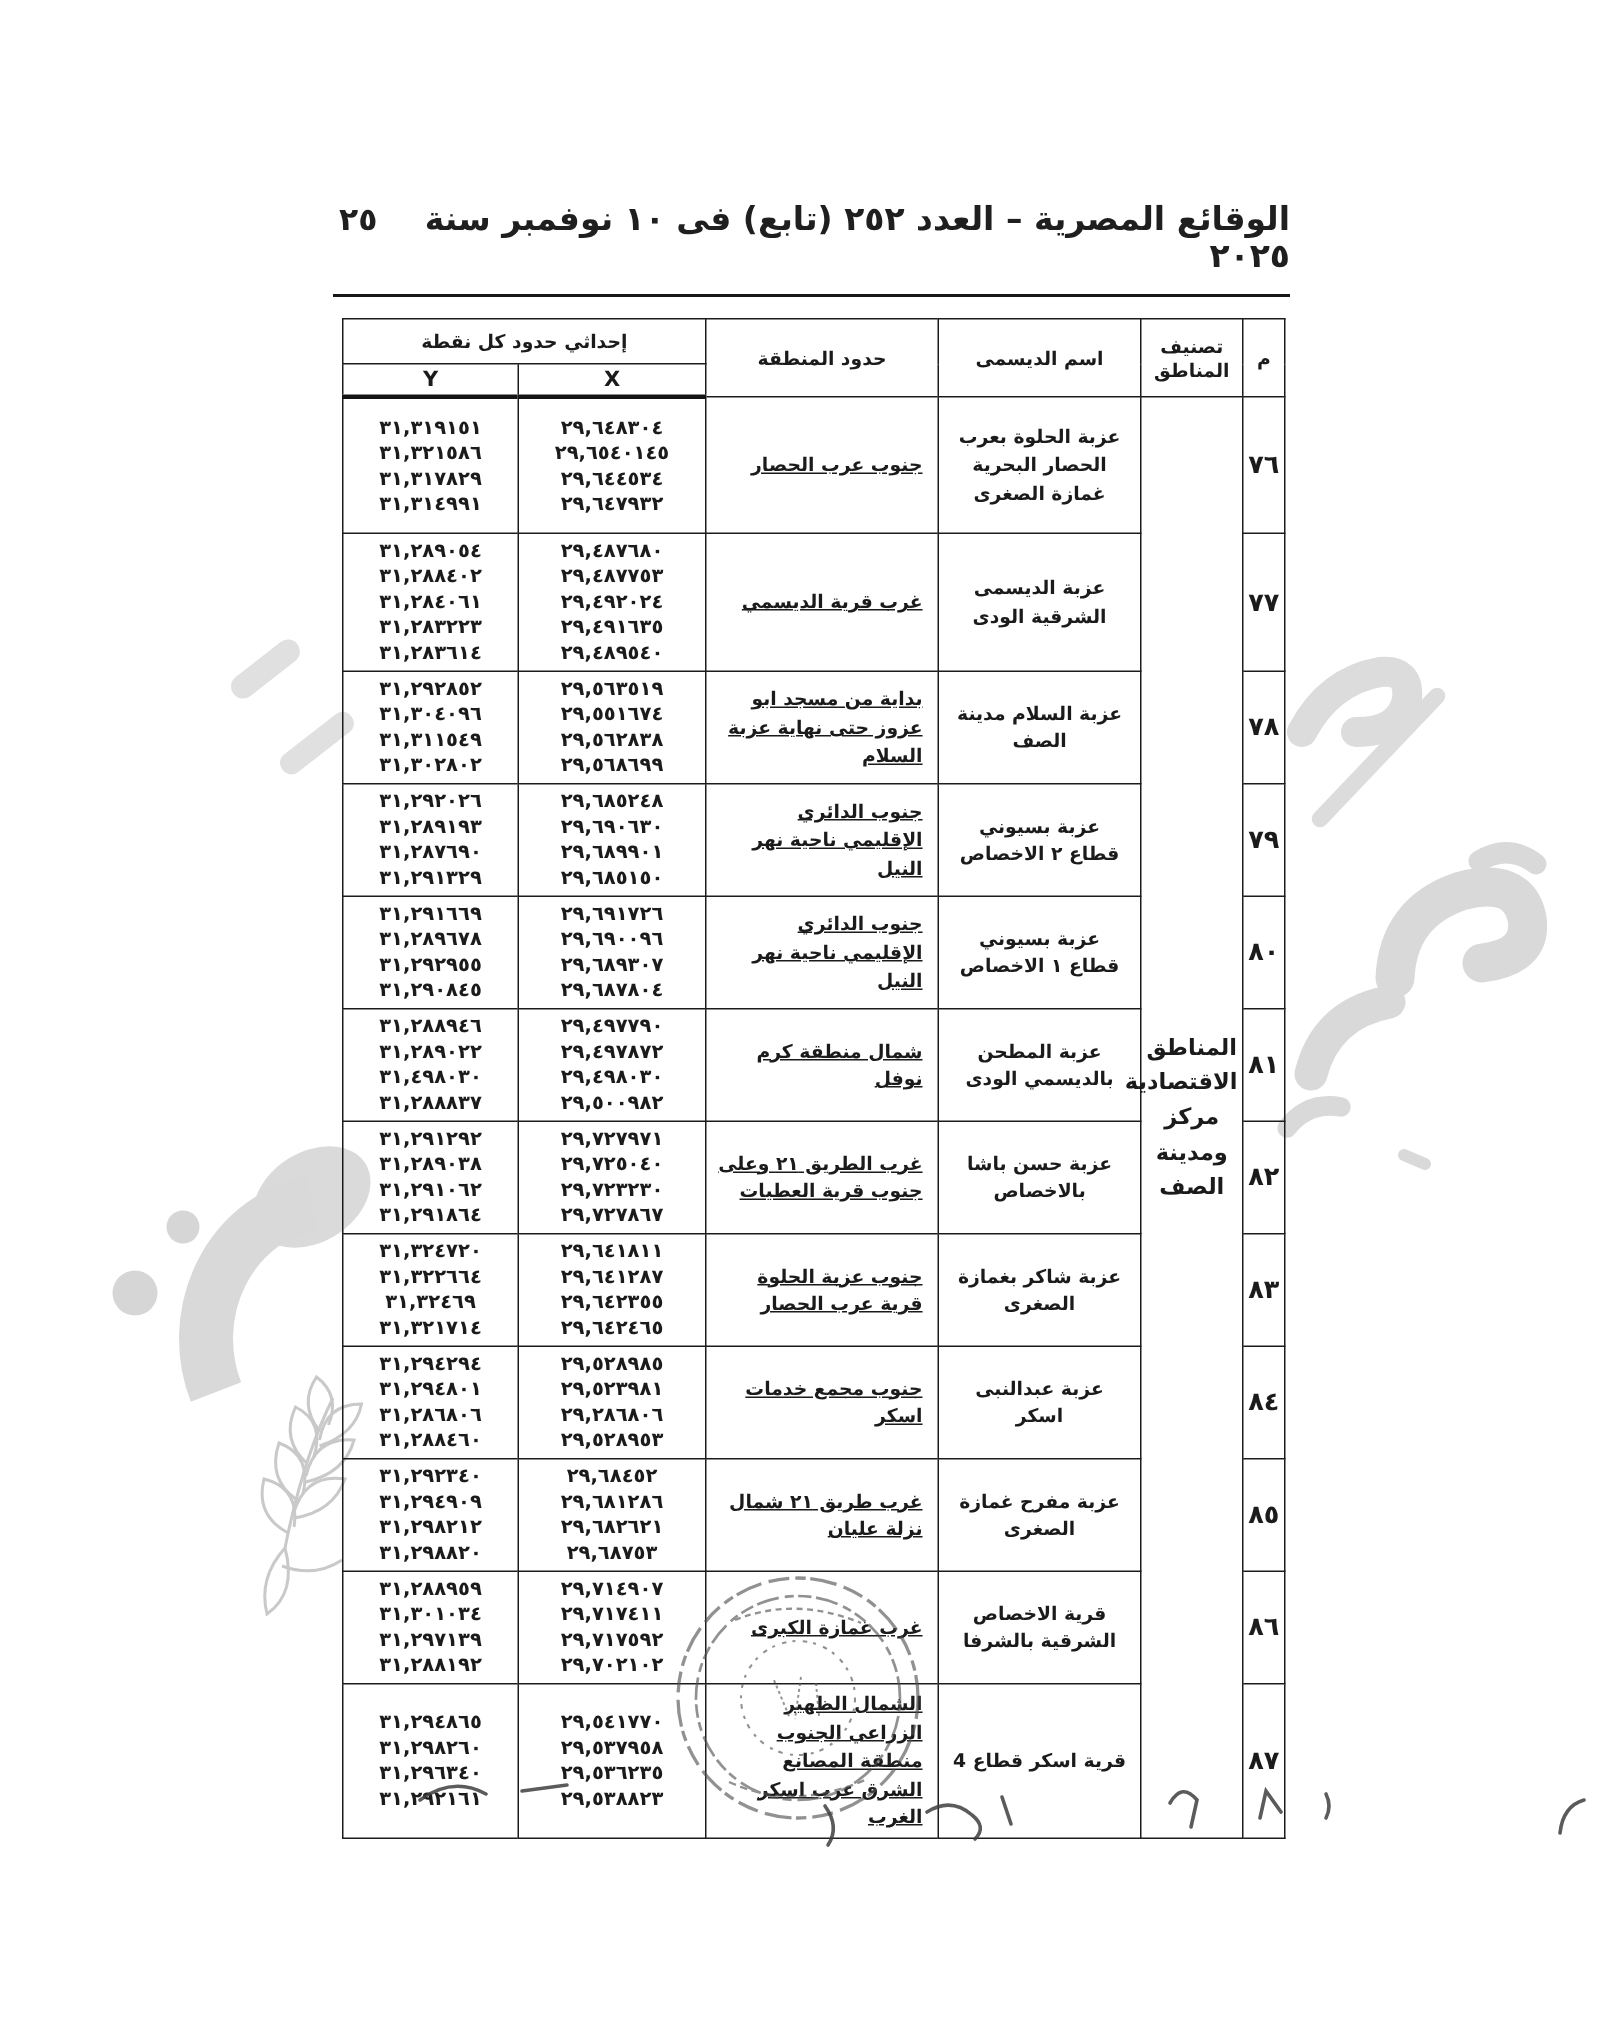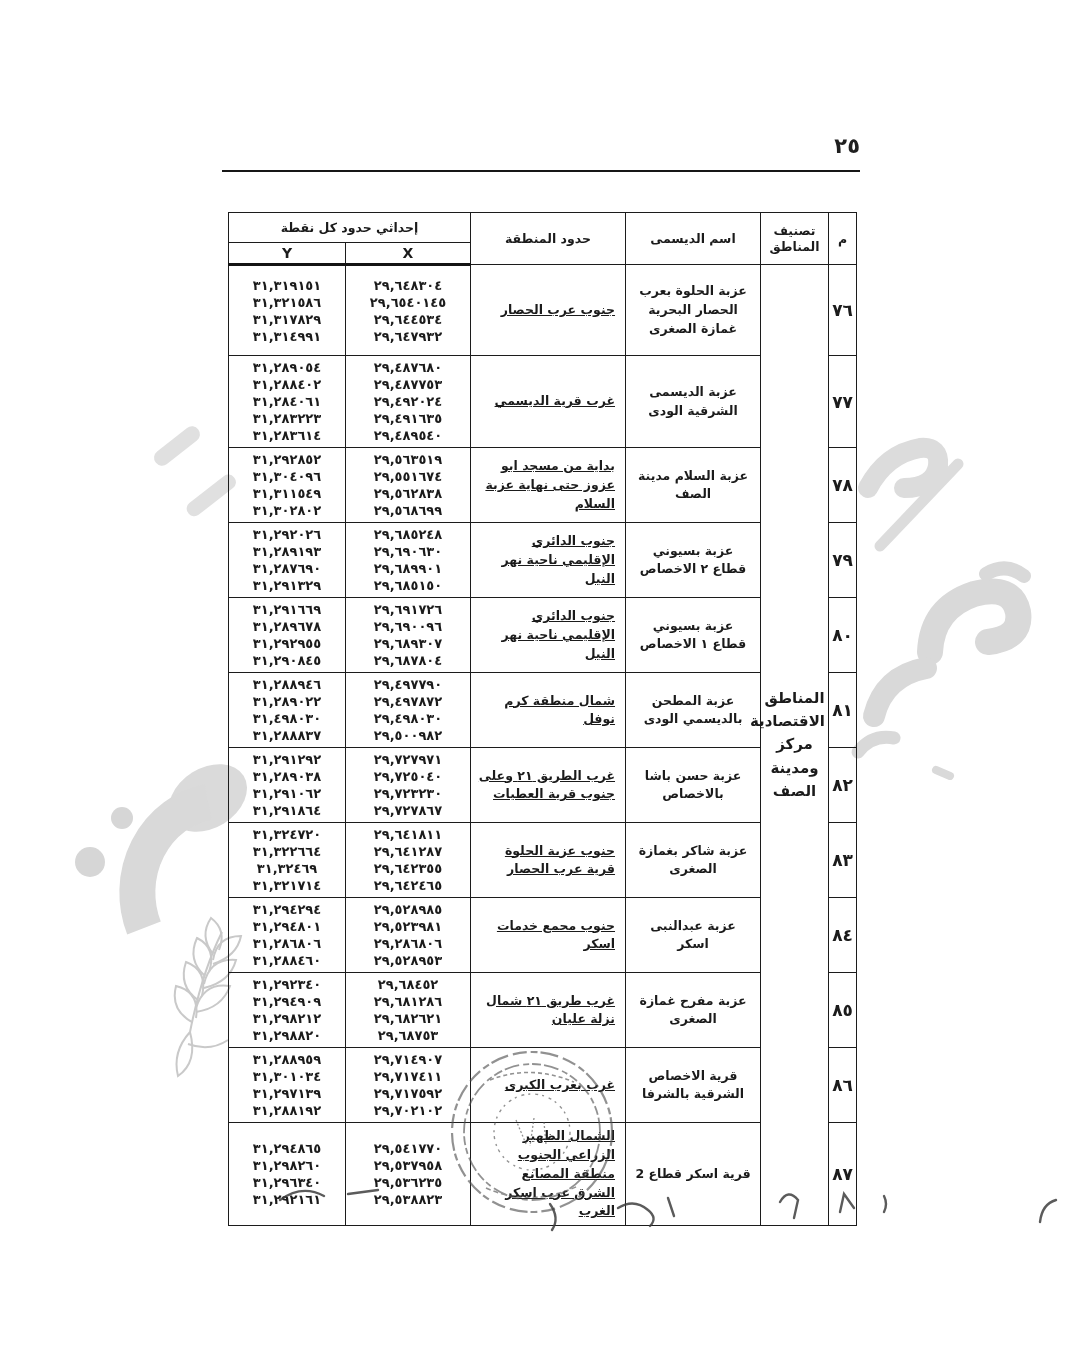--- a/index.html
+++ b/index.html
@@ -118,6 +118,7 @@
 </svg>
 
 <div class="page-header">
+  <div>الوقائع المصرية – العدد ٢٥٢ (تابع) فى ١٠ نوفمبر سنة ٢٠٢٥</div>
   <div class="page-number">٢٥</div>
 </div>
 

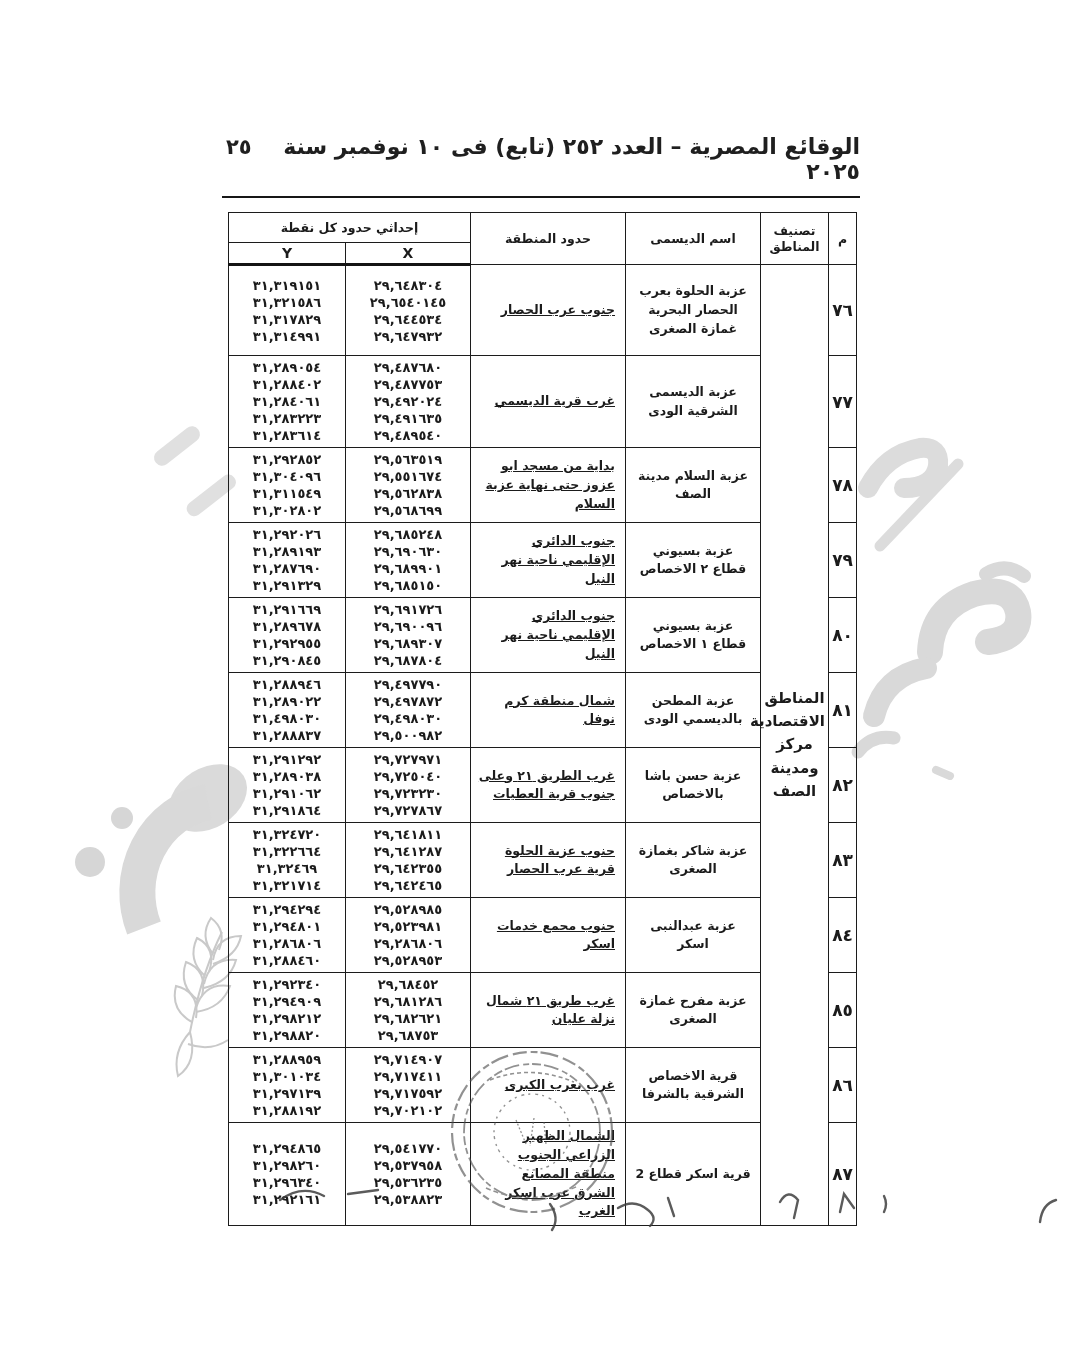--- a/index.html
+++ b/index.html
@@ -321,7 +321,7 @@
       <tr>
         <td class="serial-cell">٨٦</td>
         <td class="name-cell">قرية الاخصاص الشرقية بالشرفا</td>
-        <td class="bounds-cell">غرب بعرب الكبرى</td>
+        <td class="bounds-cell">غرب غمازة الكبرى</td>
         <td class="coords-cell">
           <div class="coord-line">٢٩,٧١٤٩٠٧</div>
           <div class="coord-line">٢٩,٧١٧٤١١</div>

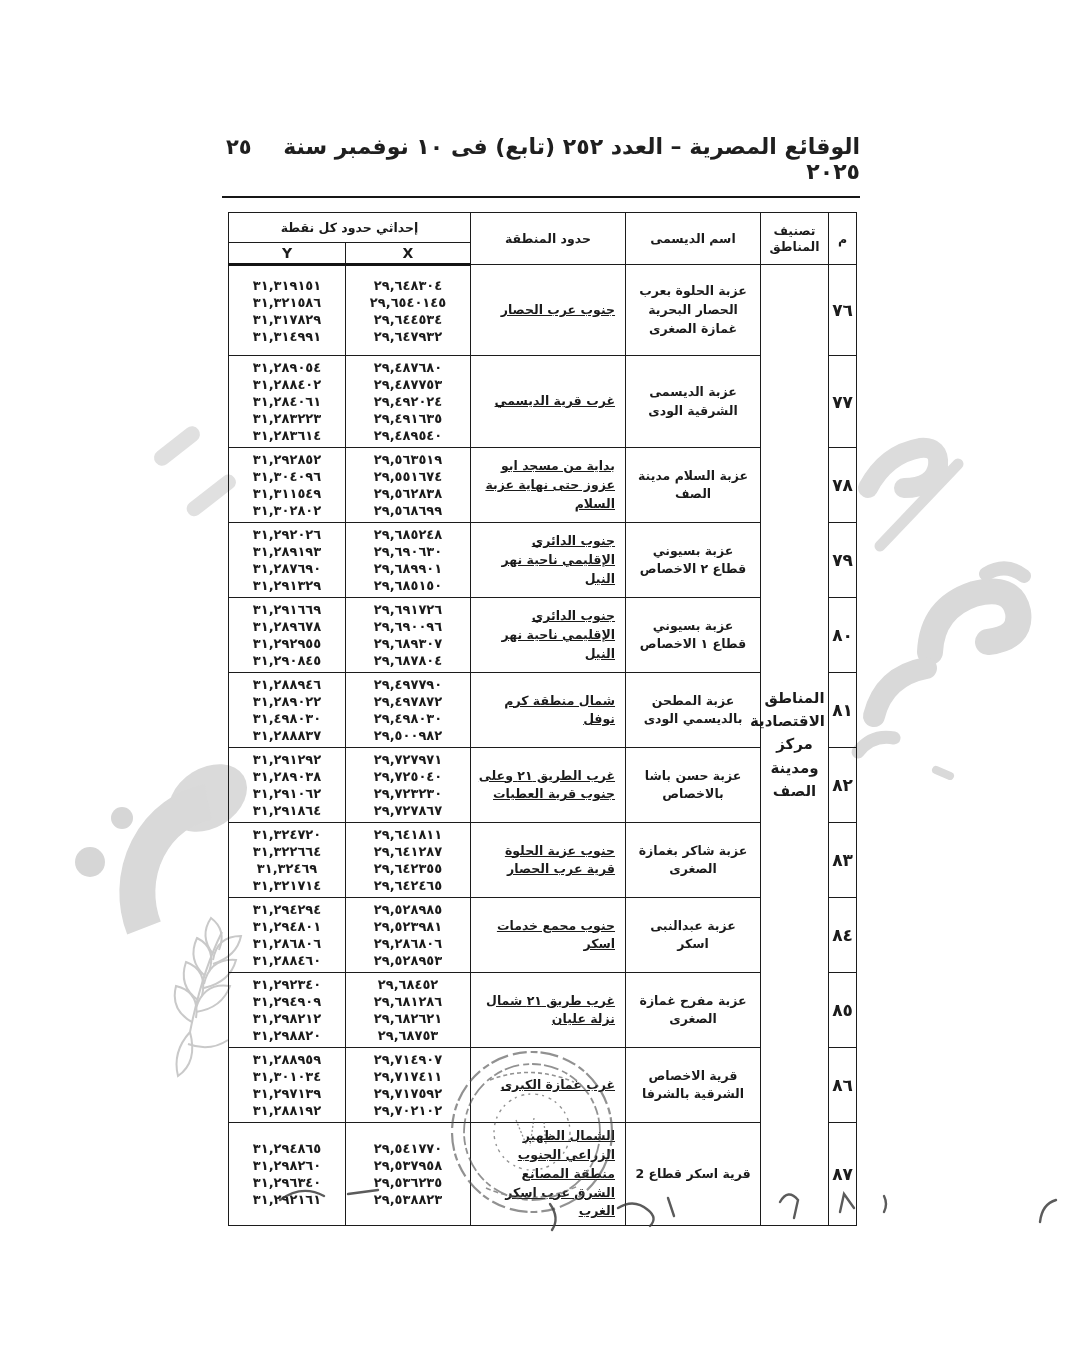--- a/index.html
+++ b/index.html
@@ -337,7 +337,7 @@
       </tr>
       <tr>
         <td class="serial-cell">٨٧</td>
-        <td class="name-cell">قرية اسكر قطاع 2</td>
+        <td class="name-cell">قرية اسكر قطاع 4</td>
         <td class="bounds-cell">الشمال الظهير الزراعي الجنوب منطقة المصانع الشرق عرب اسكر الغرب</td>
         <td class="coords-cell">
           <div class="coord-line">٢٩,٥٤١٧٧٠</div>

